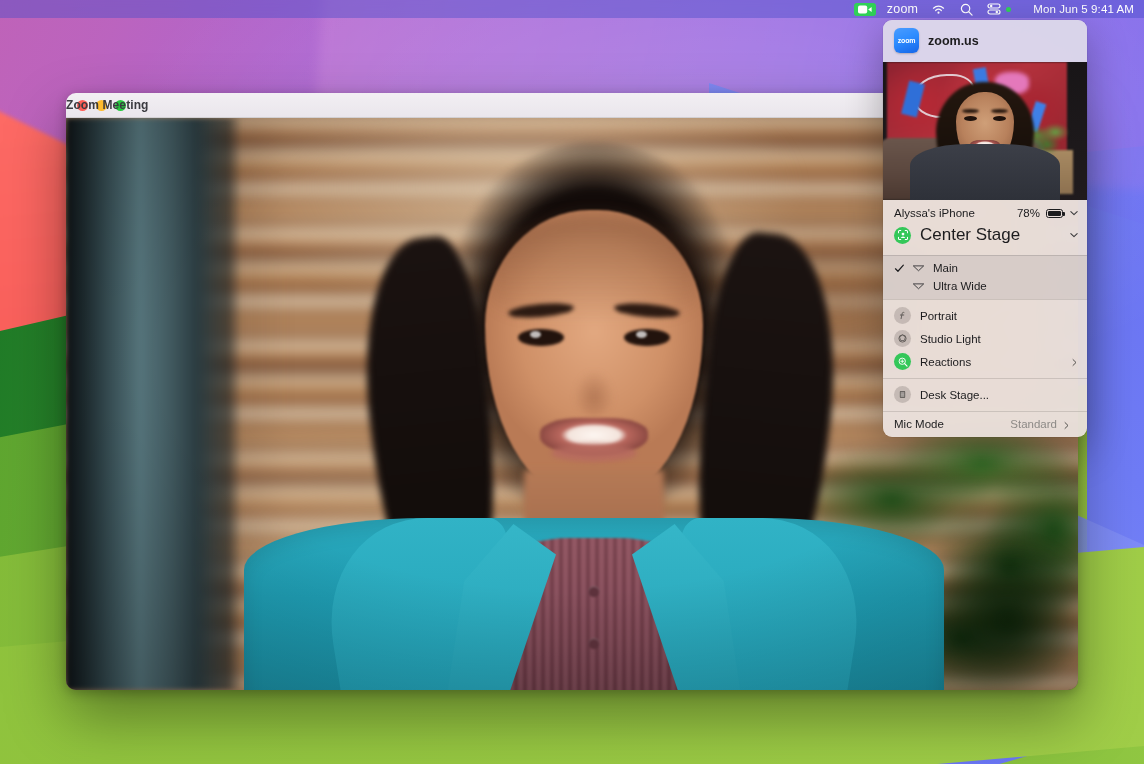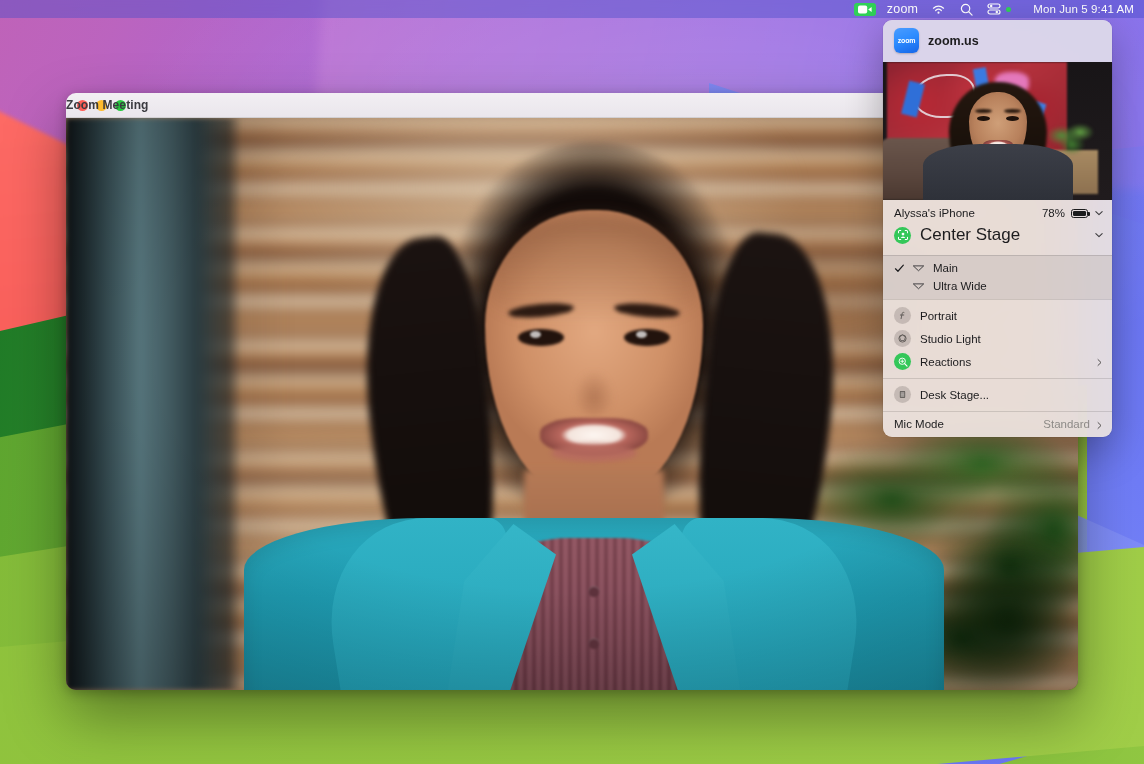--- a/index.html
+++ b/index.html
@@ -313,7 +313,7 @@
 
   
   #ccPanel {
-    position:absolute; left:883px; top:20px; width:229px;
+    position:absolute; left:883px; top:20px; width:204px;
     border-radius:9px;
     background:rgba(236,228,226,.92);
     backdrop-filter:blur(30px) saturate(160%);

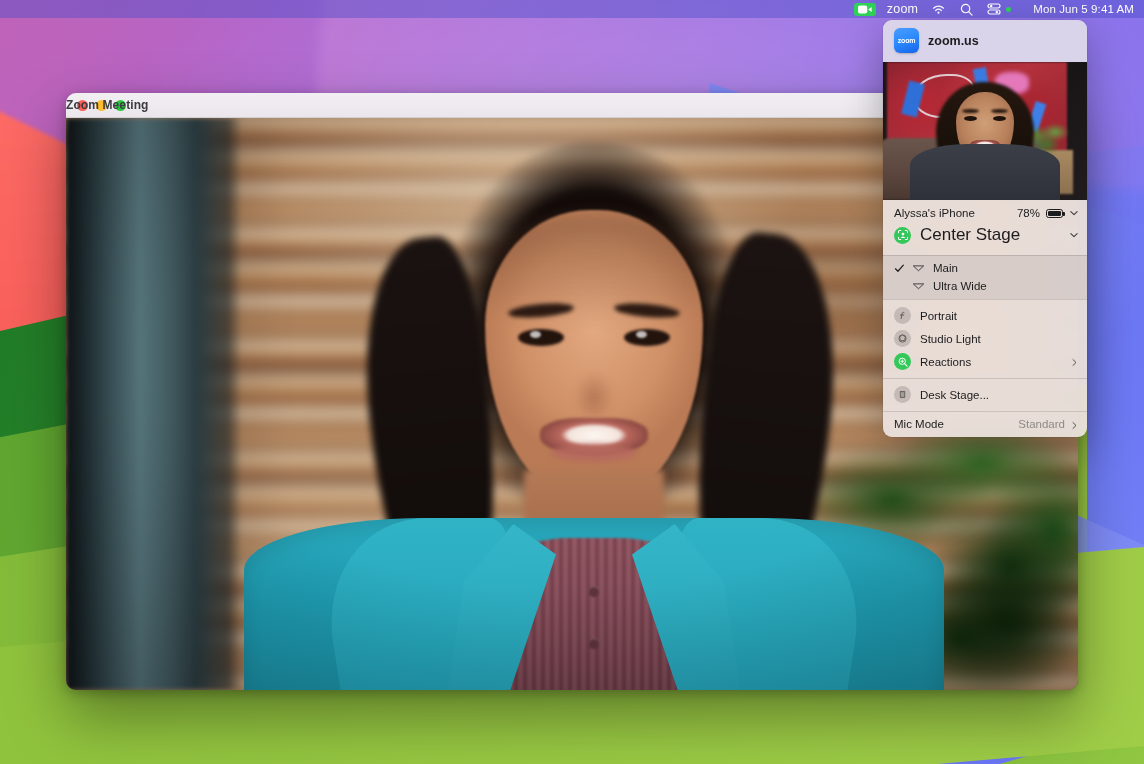--- a/index.html
+++ b/index.html
@@ -449,7 +449,7 @@
   .cc-fx-label { flex:1; font-size:11.5px; }
 
   .cc-desk-section { padding:4px 0 5px 0; }
-  .cc-mic-section { padding:4px 0 5px 0; }
+  .cc-mic-section { padding:4px 8px 5px 0; }
   .cc-mic-row { display:flex; align-items:center; padding:2px 8px 2px 11px; }
   .cc-mic-label { flex:1; font-size:11.5px; }
   .cc-mic-value { font-size:11.5px; color:#8d8a87; margin-right:5px; }

